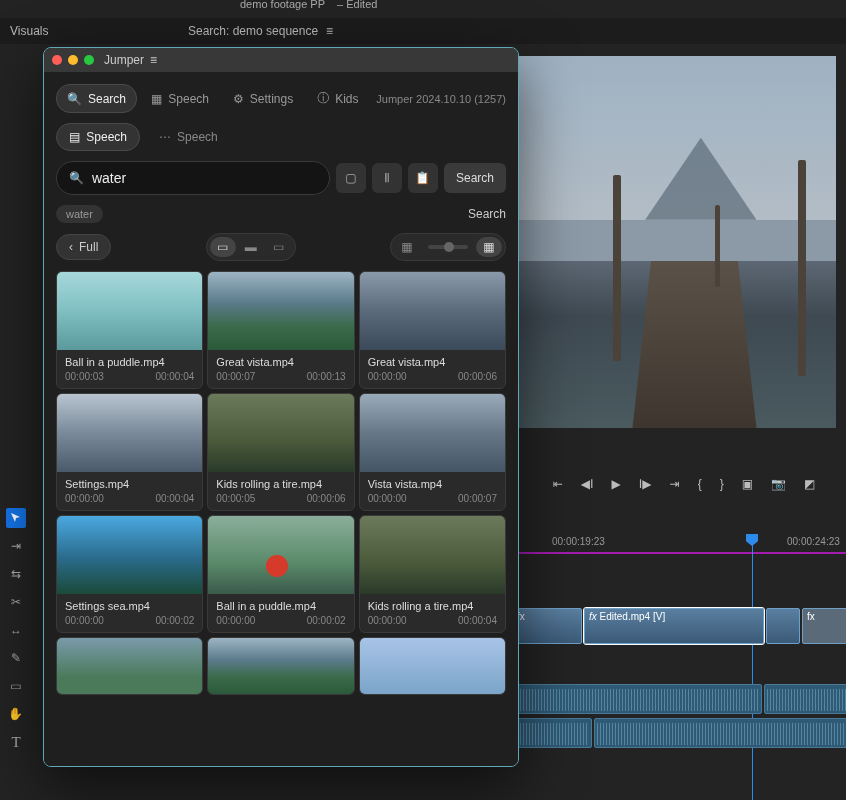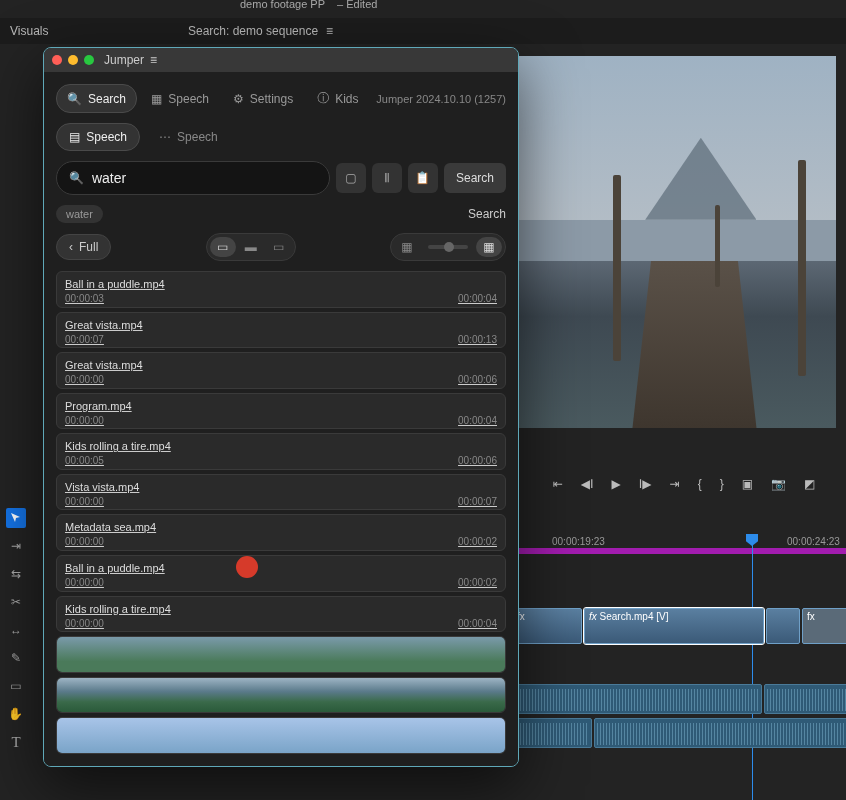--- a/index.html
+++ b/index.html
@@ -67,7 +67,7 @@
 .seg.active{background:#444;color:#ddd;}
 .slider{width:40px;height:4px;background:#444;border-radius:2px;position:relative;margin:0 6px;}
 .slider .knob{position:absolute;left:40%;top:-3px;width:10px;height:10px;background:#666;border-radius:50%;}
-.grid{flex:1;overflow:hidden;display:grid;grid-template-columns:repeat(1,1fr);gap:4px;align-content:start;text-decoration:underline;}
+.grid{flex:1;overflow:hidden;display:grid;grid-template-columns:repeat(3,1fr);gap:4px;align-content:start;}
 .card{background:#2a2a2a;border:1px solid #3a3a3a;border-radius:6px;overflow:hidden;display:flex;flex-direction:column;}
 .thumb{height:78px;background:#456;}
 .card-meta{padding:6px 8px;}

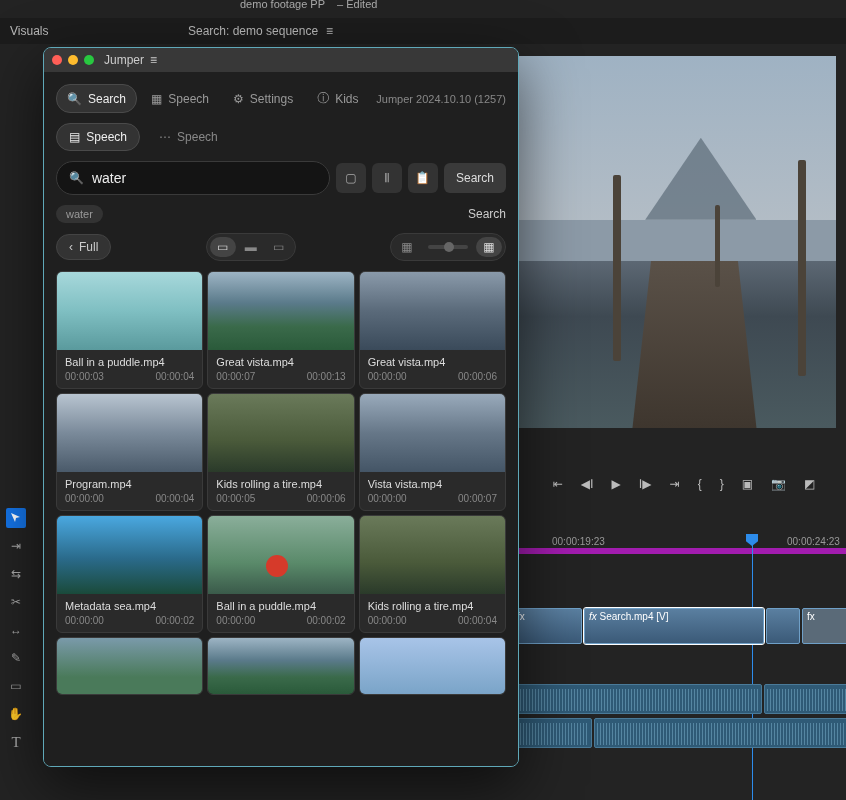--- a/index.html
+++ b/index.html
@@ -318,7 +318,7 @@
         <div class="card">
           <div class="thumb th-walk"></div>
           <div class="card-meta">
-            <div class="fname">Program.mp4</div>
+            <div class="fname">Settings.mp4</div>
             <div class="times">
               <span>00:00:00</span>
               <span>00:00:04</span>

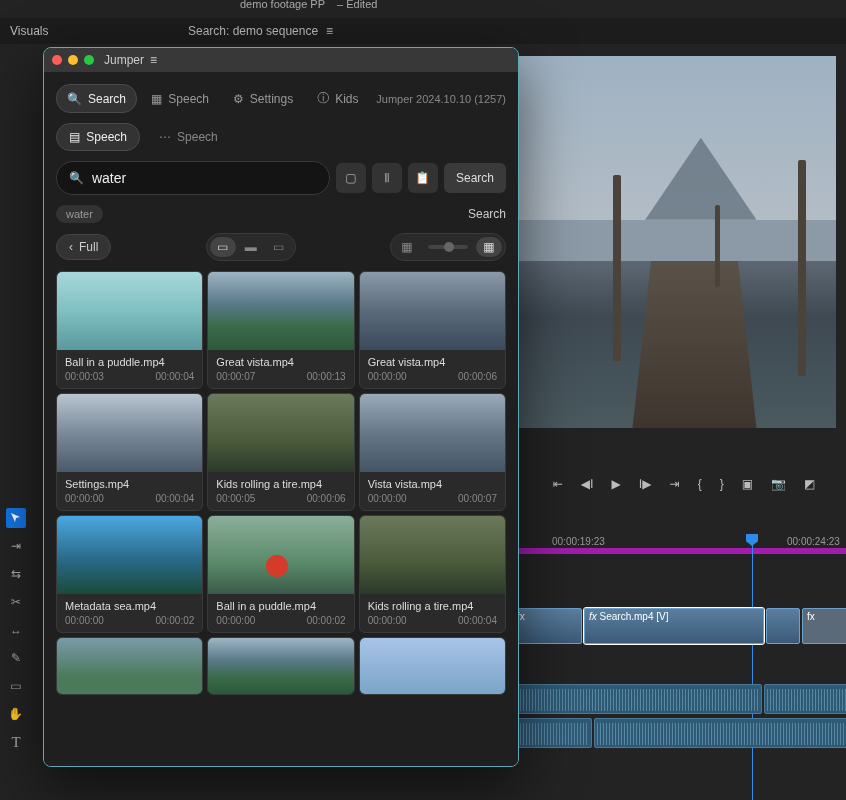--- a/index.html
+++ b/index.html
@@ -24,7 +24,7 @@
 .pp-toolstrip .tool.active{background:#1473e6;}
 .pp-timeline{flex:1;background:#232323;position:relative;}
 .transport{position:absolute;left:500px;right:10px;top:34px;height:24px;display:flex;justify-content:center;gap:18px;align-items:center;color:#bbb;}
-.ruler{position:absolute;left:210px;right:0;top:96px;height:20px;border-bottom:6px solid #a21caf;color:#999;font-size:10px;}
+.ruler{position:absolute;left:210px;right:0;top:96px;height:20px;border-bottom:2px solid #a21caf;color:#999;font-size:10px;}
 .ruler span{position:absolute;top:2px;}
 .playhead{position:absolute;top:96px;bottom:0;width:1px;background:#2d8ceb;}
 .playhead .head{position:absolute;top:0;left:-6px;width:12px;height:12px;background:#2d8ceb;clip-path:polygon(0 0,100% 0,100% 60%,50% 100%,0 60%);}

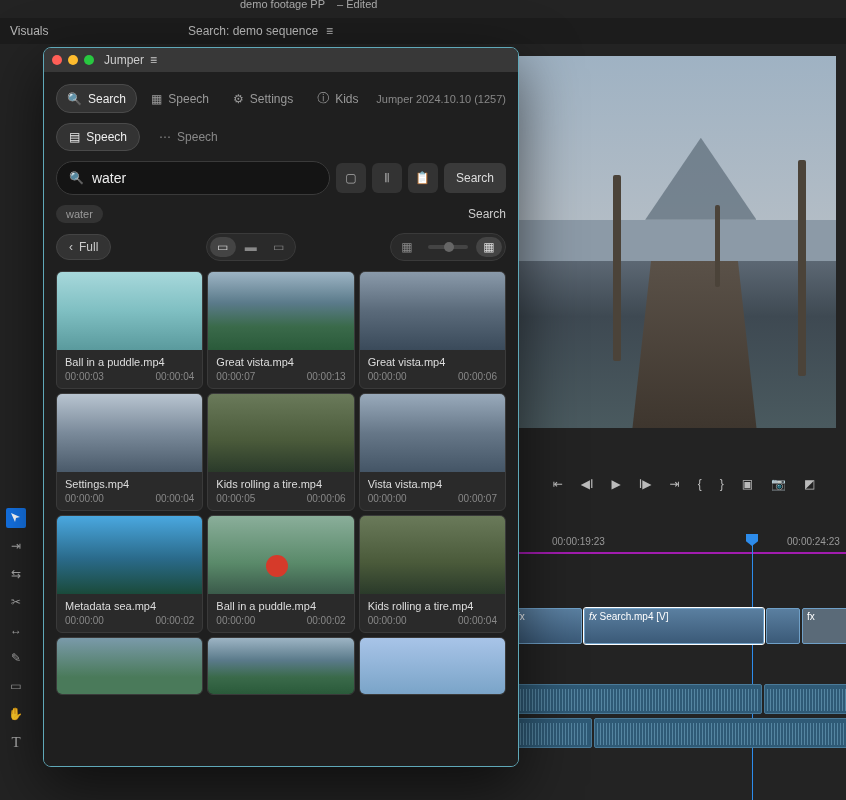--- a/index.html
+++ b/index.html
@@ -348,7 +348,7 @@
         <div class="card">
           <div class="thumb th-time"></div>
           <div class="card-meta">
-            <div class="fname">Metadata sea.mp4</div>
+            <div class="fname">Settings sea.mp4</div>
             <div class="times">
               <span>00:00:00</span>
               <span>00:00:02</span>

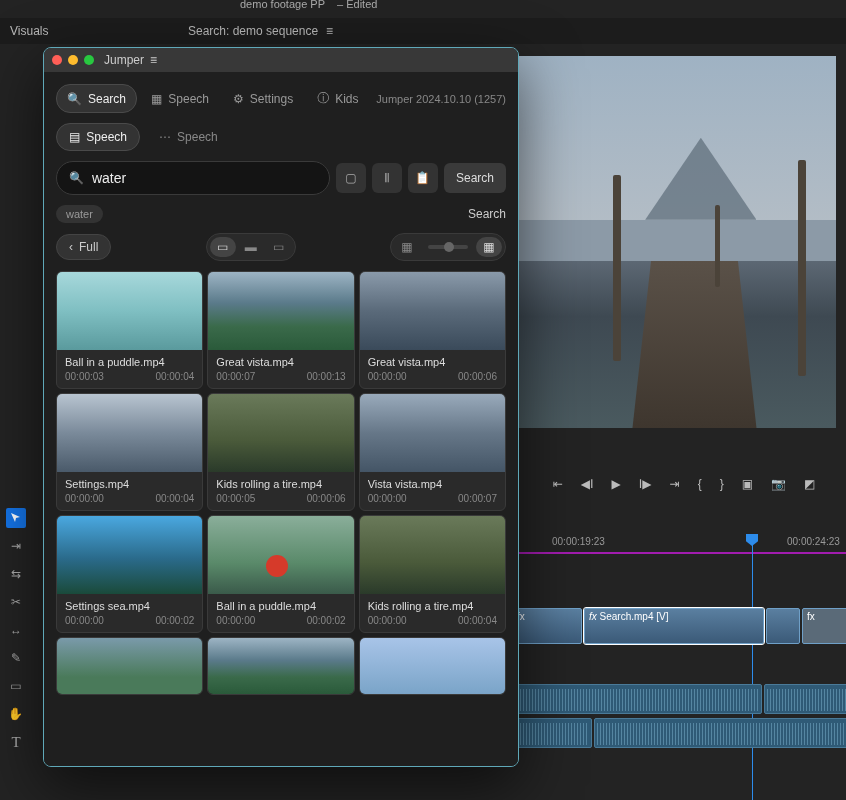--- a/index.html
+++ b/index.html
@@ -186,7 +186,7 @@
       <div class="clips-area">
 
         <div class="clip vclip" style="left:270px;width:70px;top:50px;"><span>fx</span></div>
-        <div class="clip vclip sel" style="left:342px;width:180px;top:50px;"><span style="font-style:italic;">fx</span> <span>Search.mp4 [V]</span></div>
+        <div class="clip vclip sel" style="left:342px;width:180px;top:50px;"><span style="font-style:italic;">fx</span> <span>Edited.mp4 [V]</span></div>
         <div class="clip vclip" style="left:524px;width:34px;top:50px;"></div>
         <div class="clip vclip" style="left:560px;width:50px;top:50px;background:#5a6a78;"><span>fx</span></div>
 

